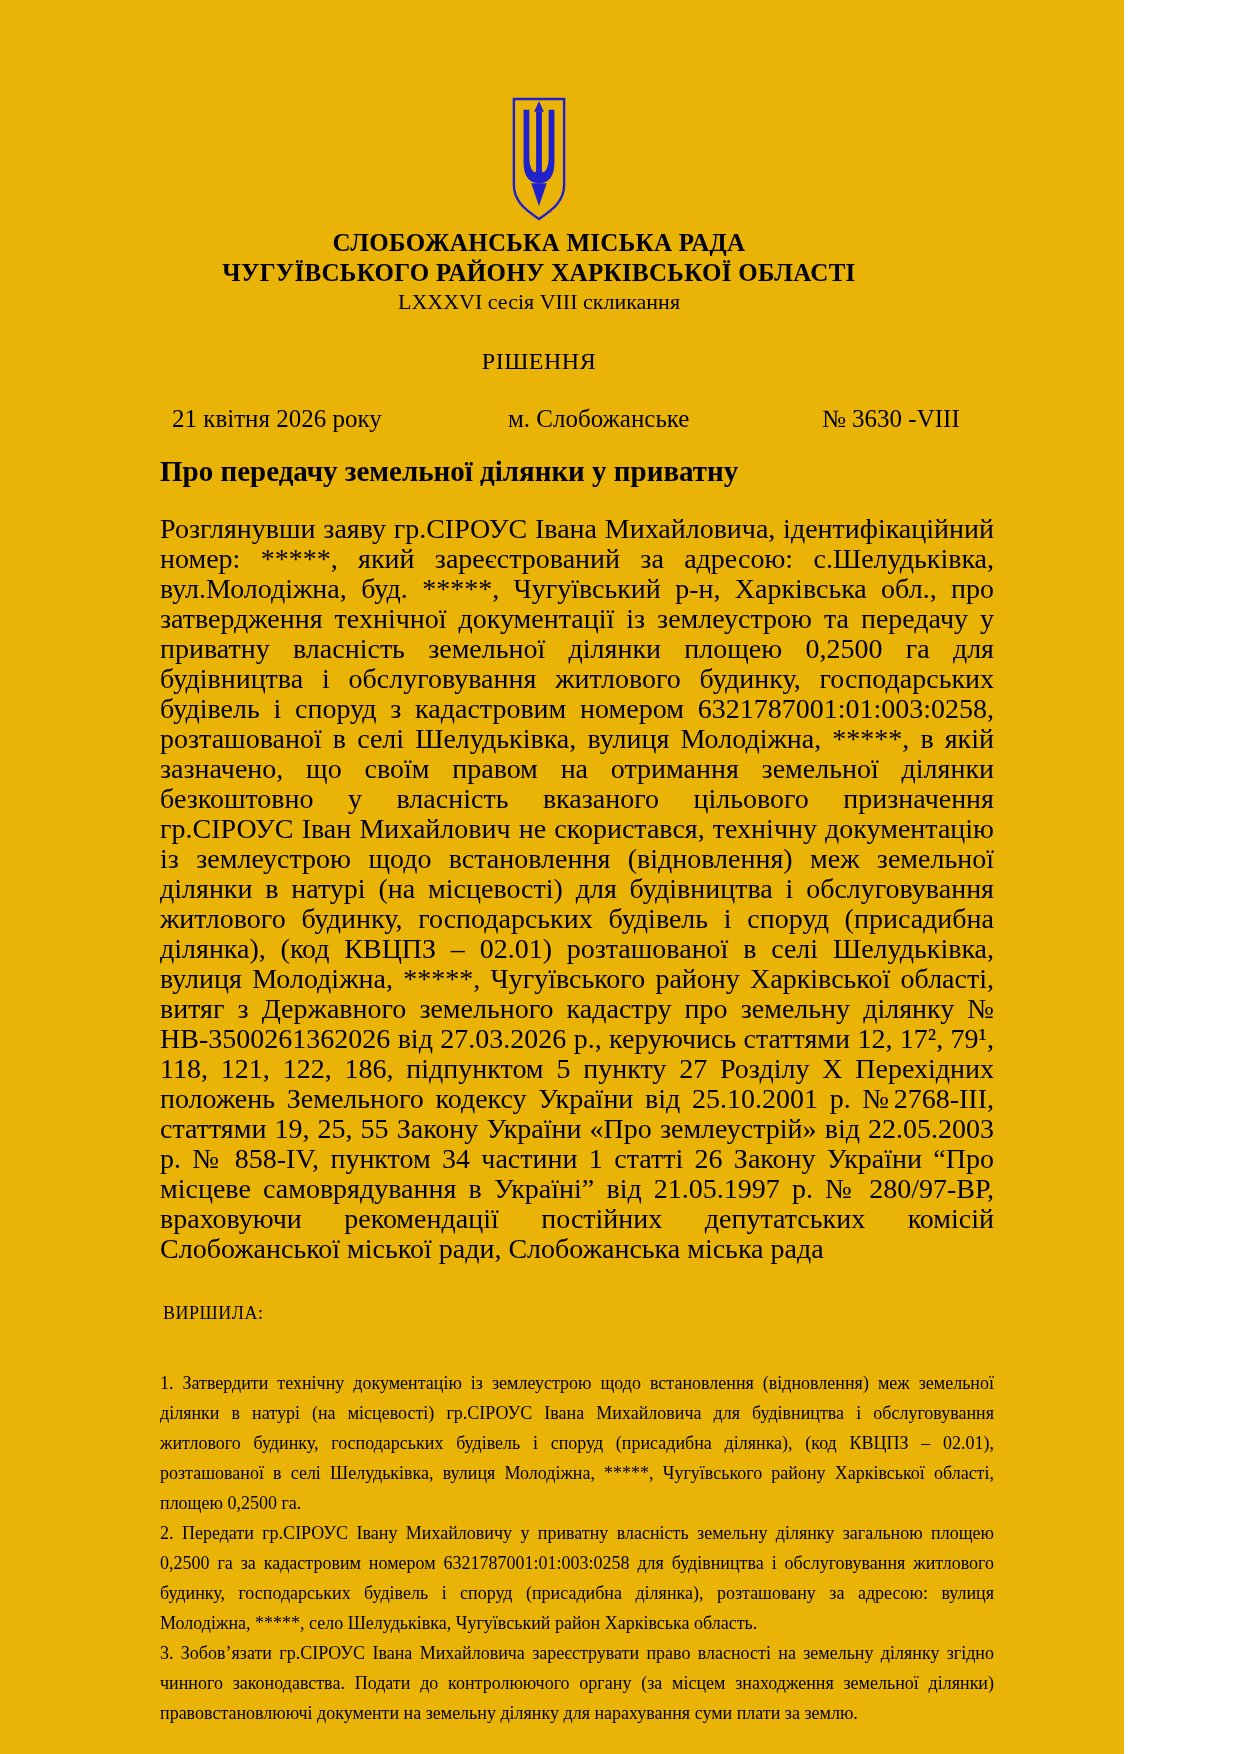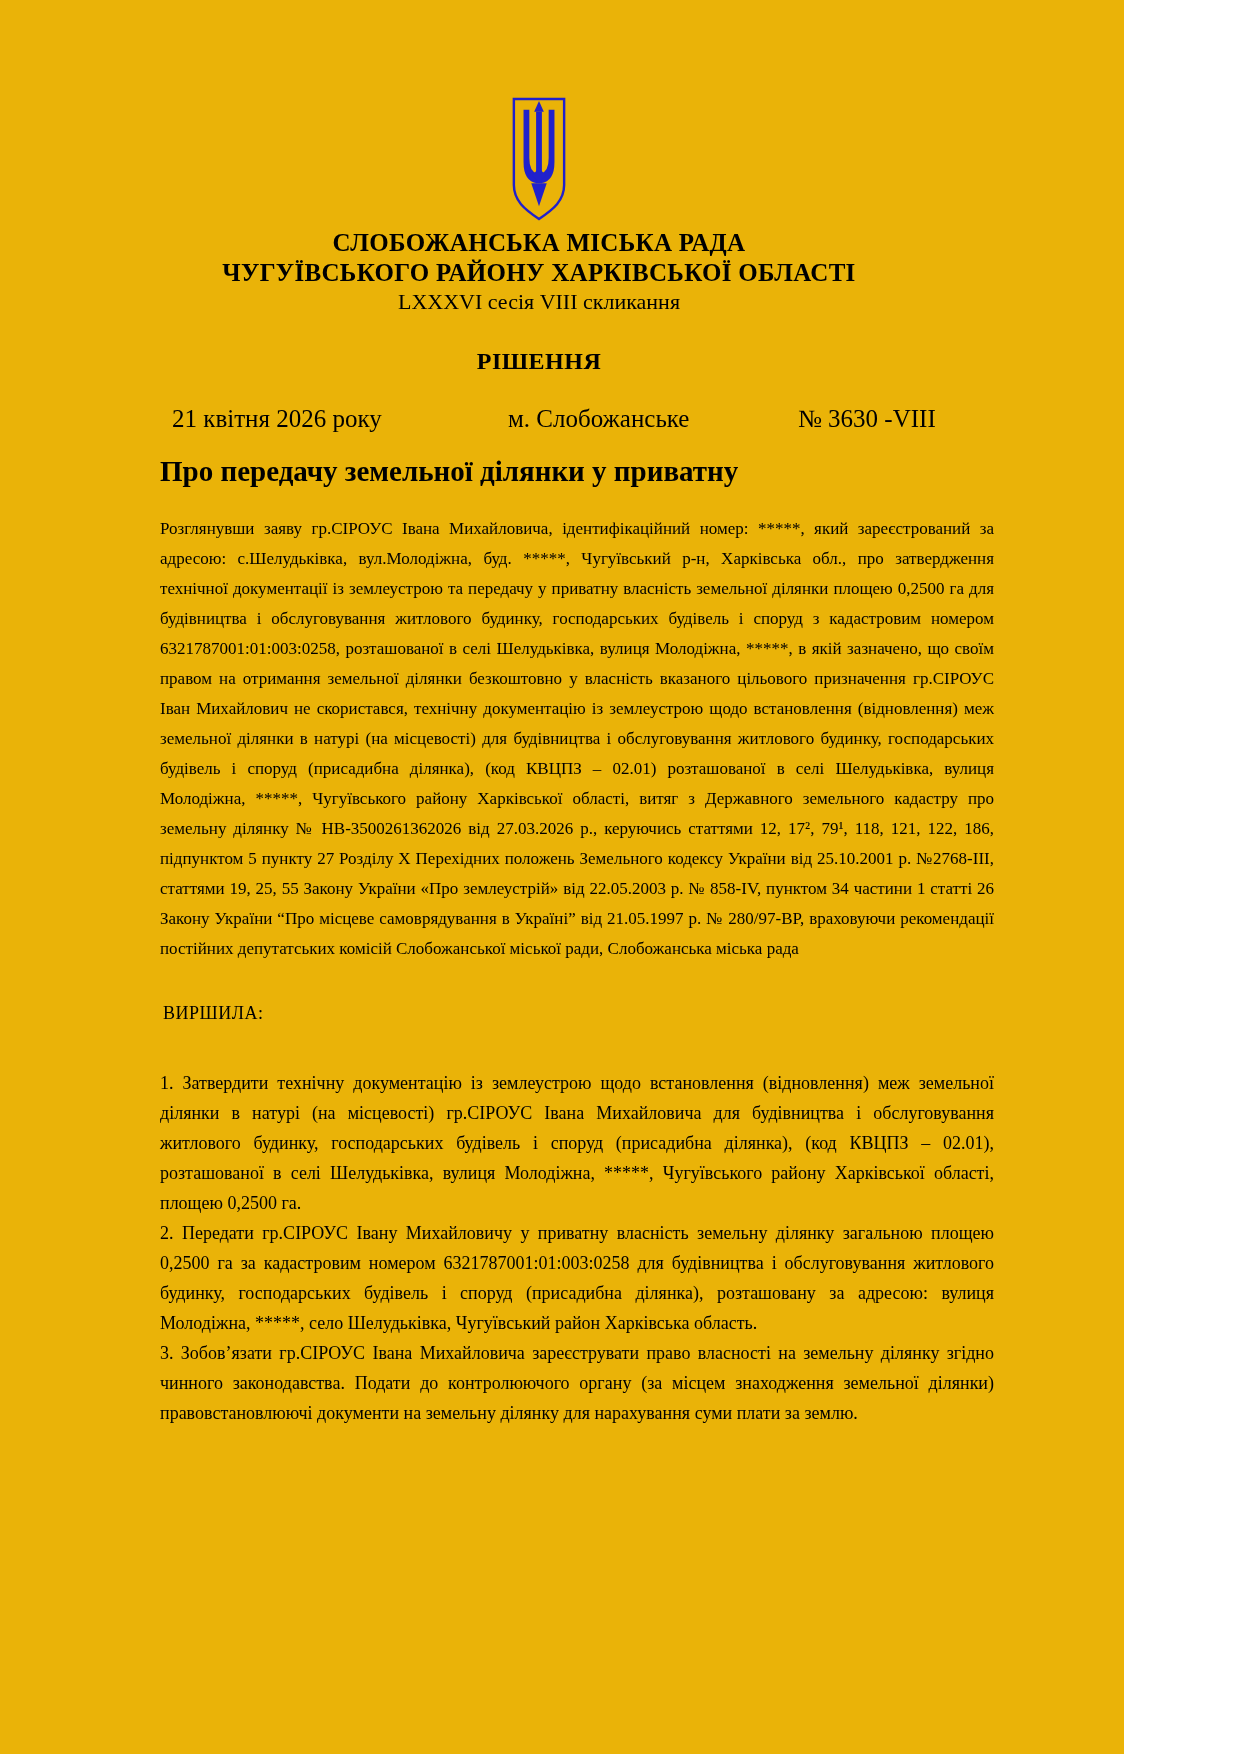--- a/index.html
+++ b/index.html
@@ -40,7 +40,7 @@
     line-height: 28px;
   }
   .doc-type {
-    font-weight: bold;
+    font-weight: normal;
     font-size: 24px;
     line-height: 30px;
     margin-top: 30px;

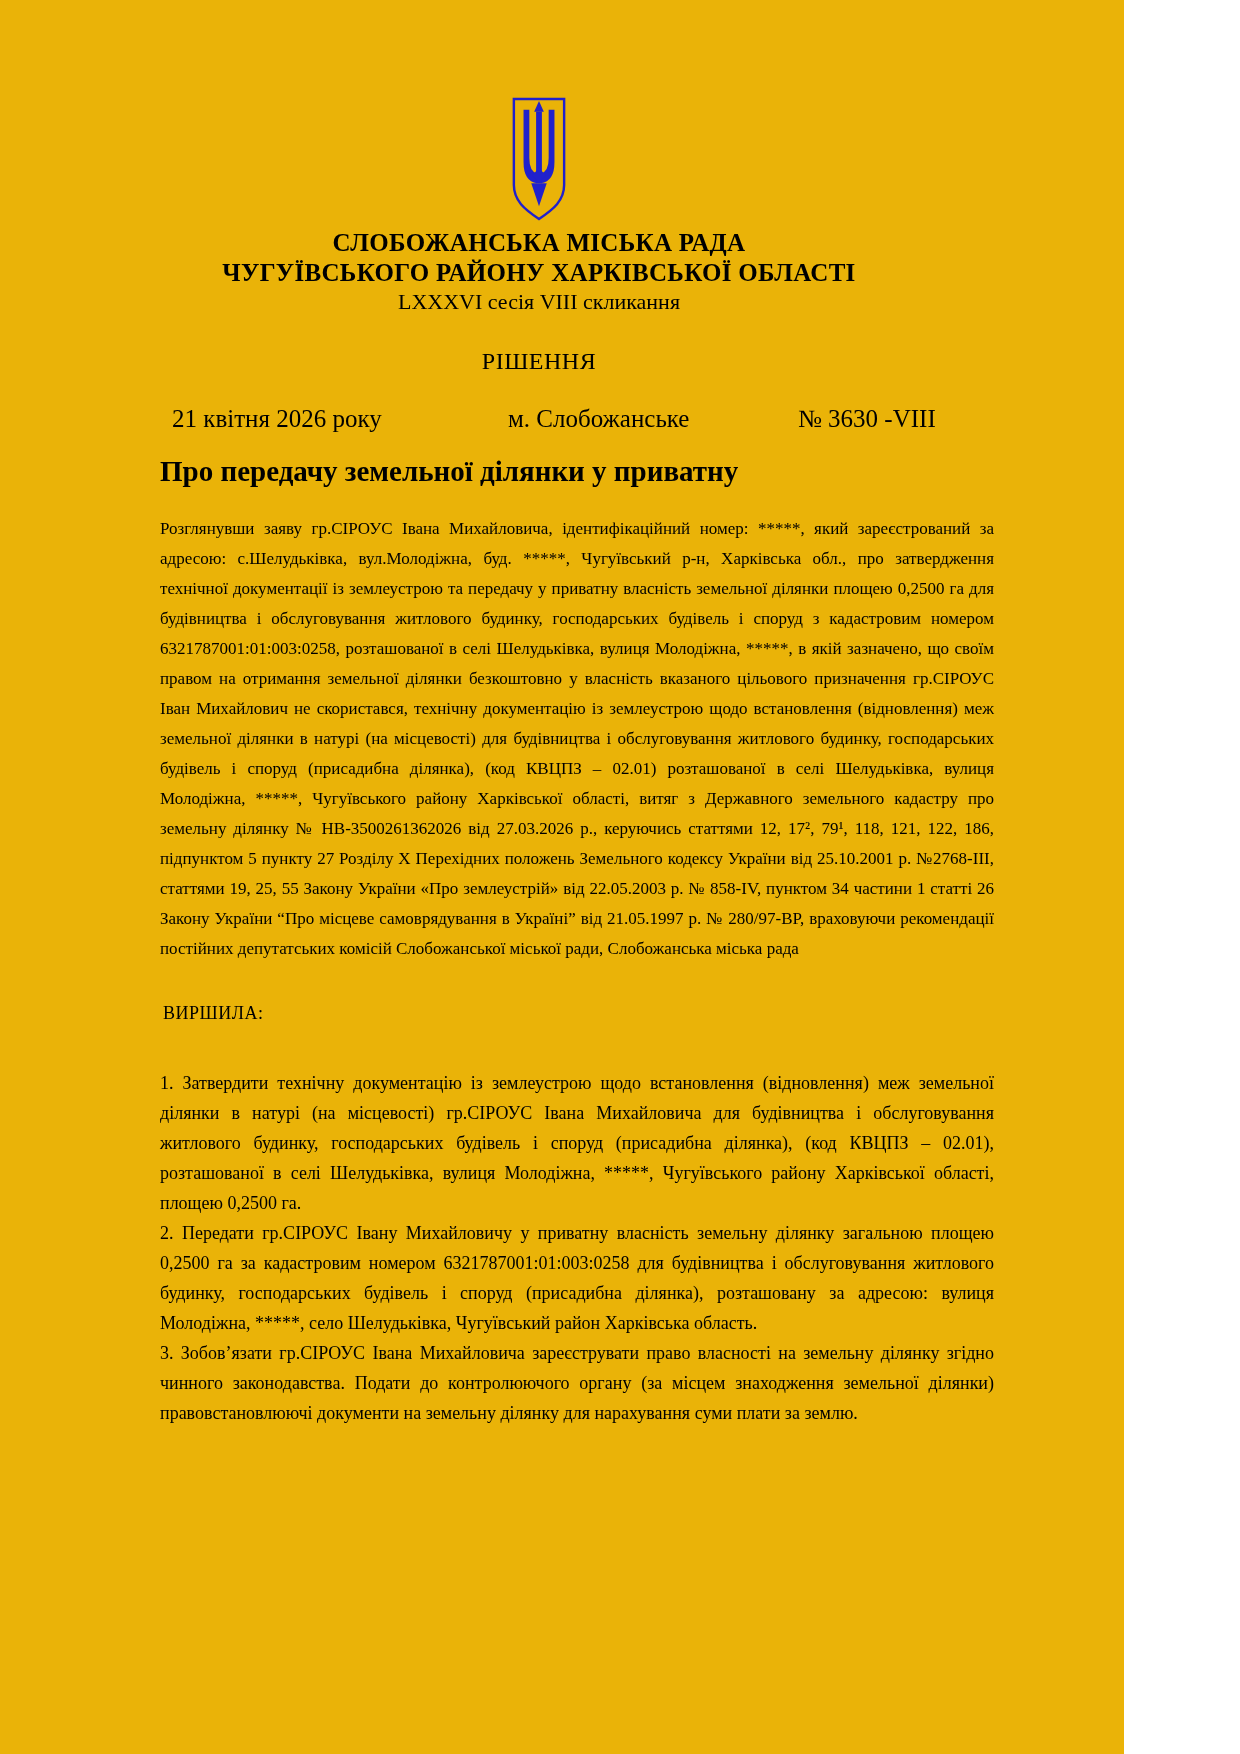--- a/index.html
+++ b/index.html
@@ -55,7 +55,7 @@
   }
   .meta-date   { position: absolute; left: 12px;  white-space: nowrap; }
   .meta-place  { position: absolute; left: 348px; white-space: nowrap; text-align: right; }
-  .meta-number { position: absolute; left: 638px; white-space: nowrap; }
+  .meta-number { position: absolute; left: 662px; white-space: nowrap; }
   .subject {
     margin-top: 22px;
     font-weight: bold;

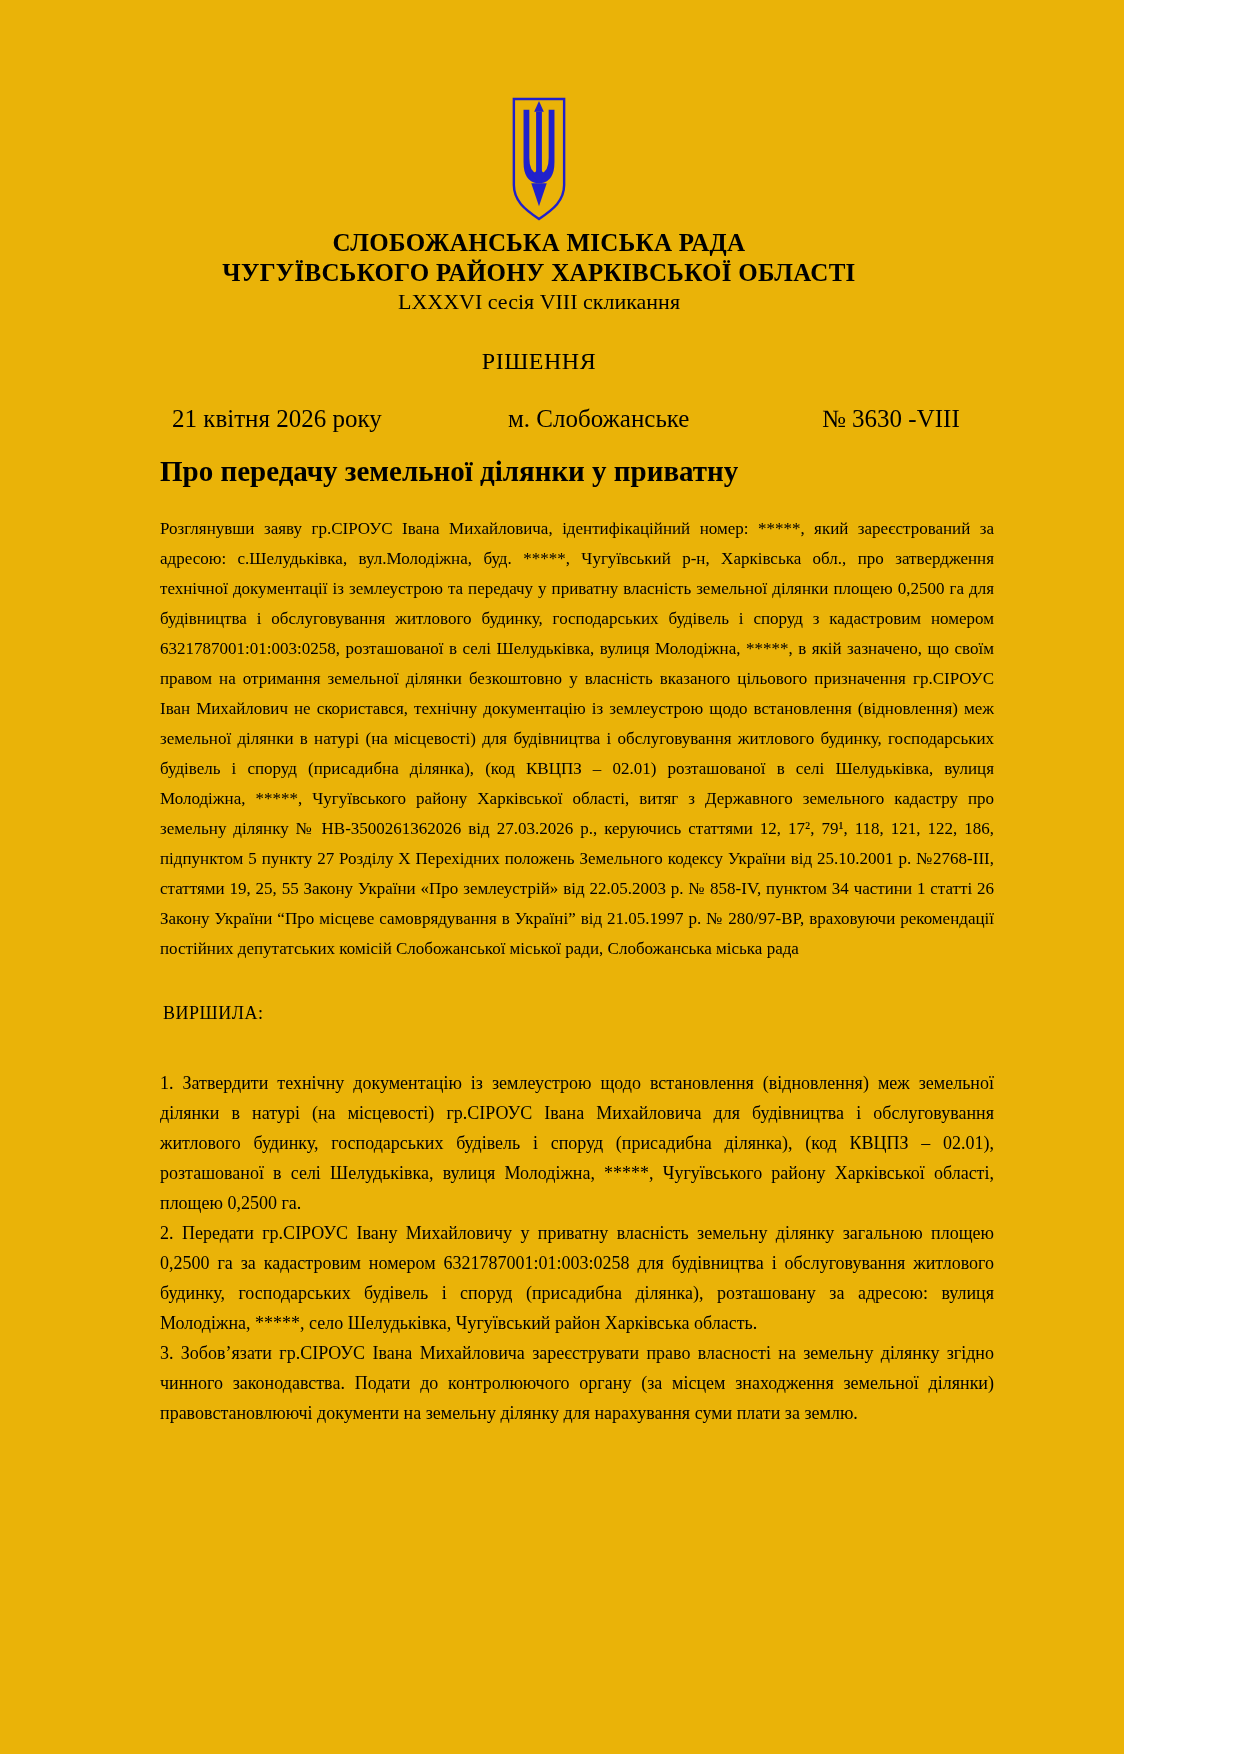--- a/index.html
+++ b/index.html
@@ -64,7 +64,7 @@
   }
   .body-text {
     margin: 28px 0 0 0;
-    font-size: 17px;
+    font-size: 28px;
     line-height: 30px;
     text-align: justify;
   }

